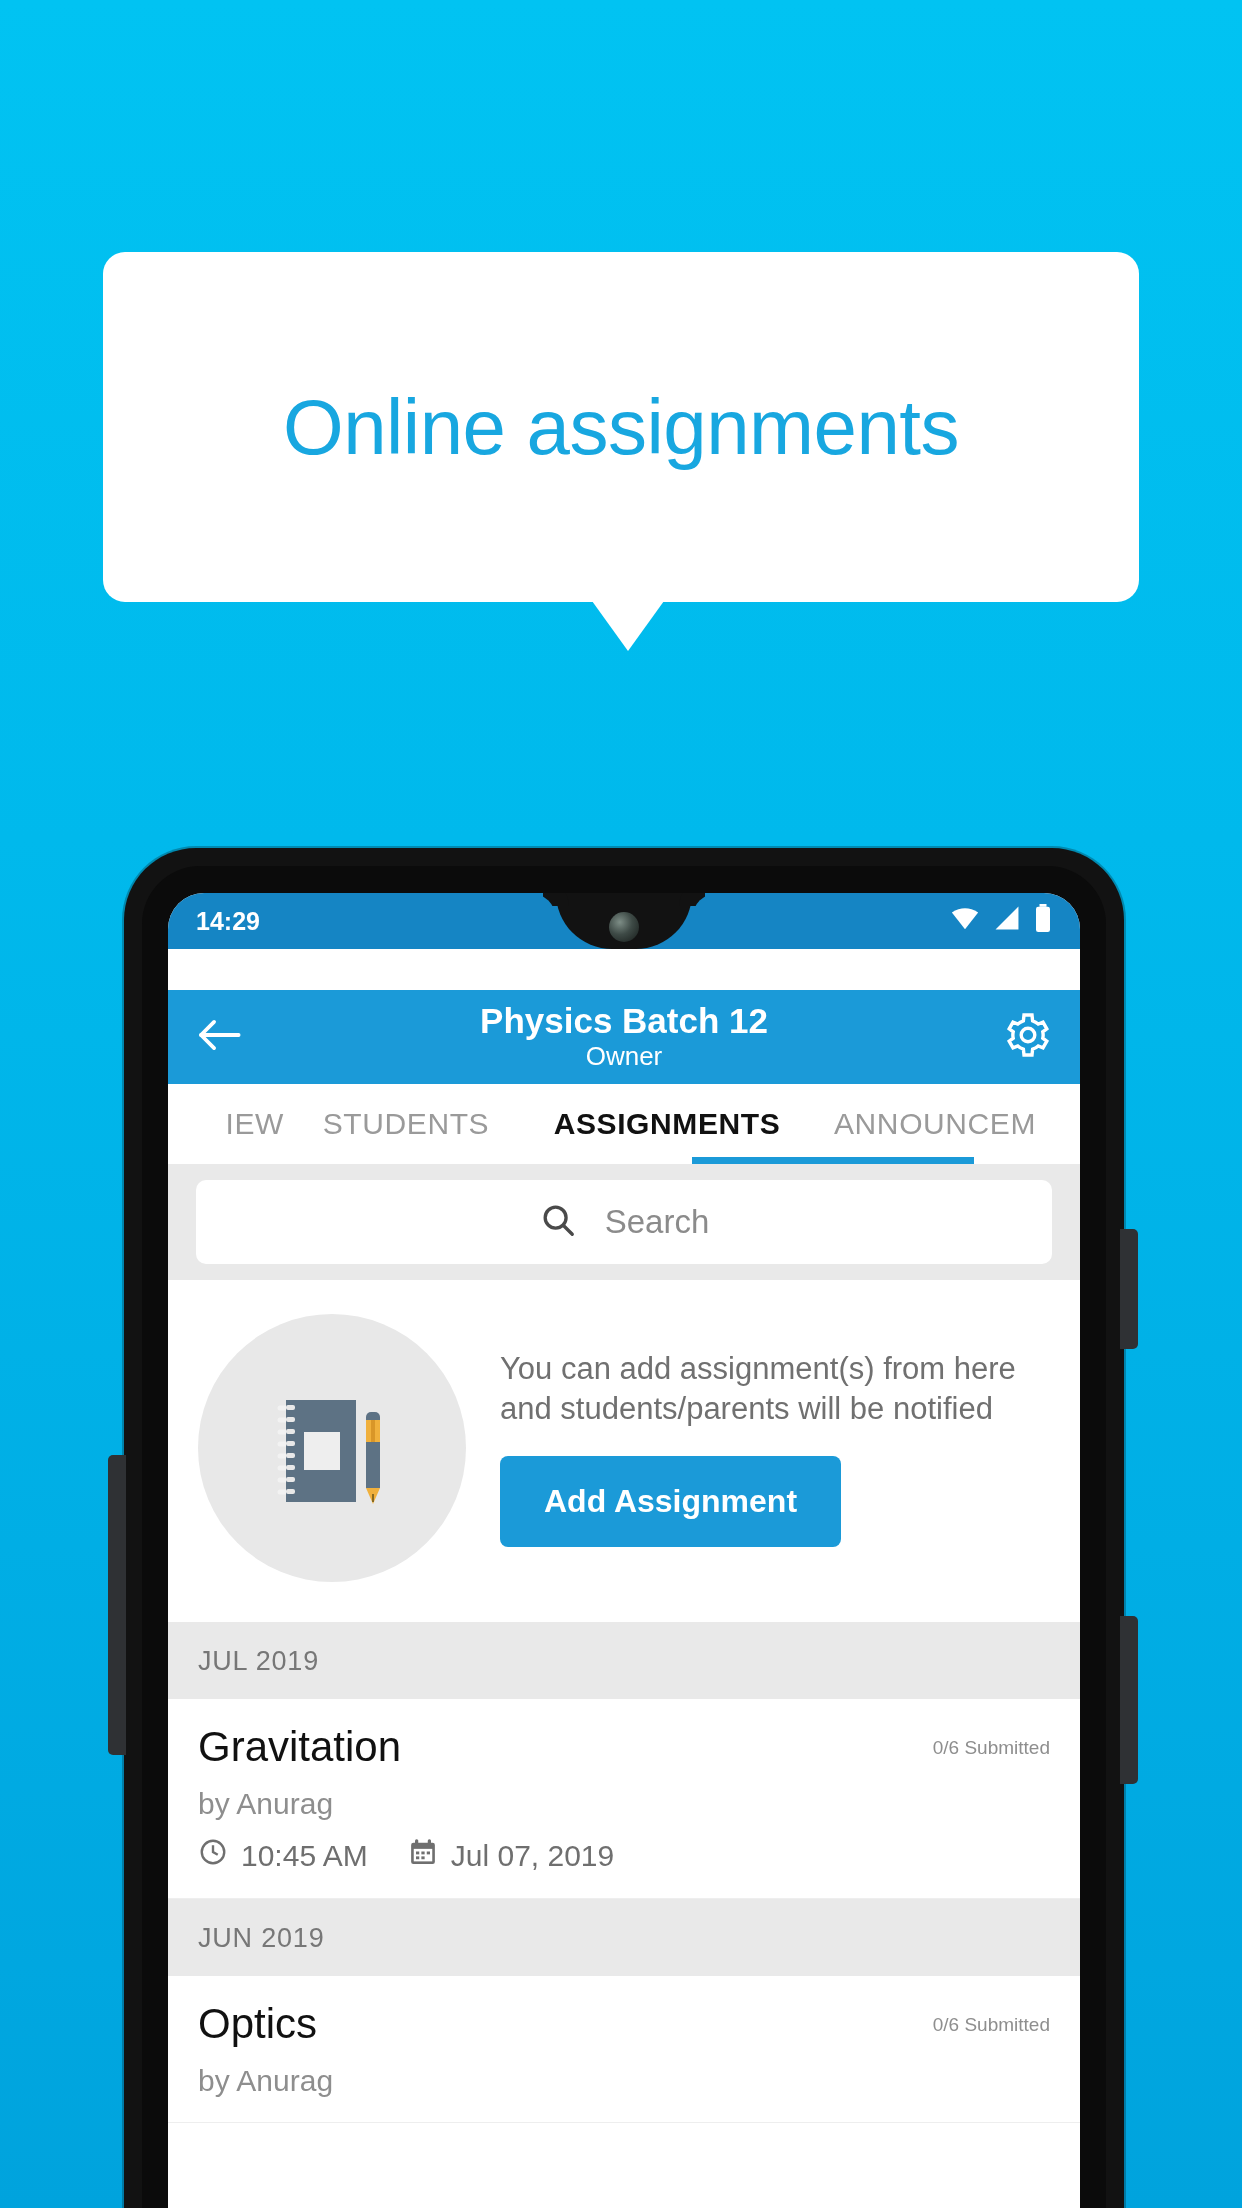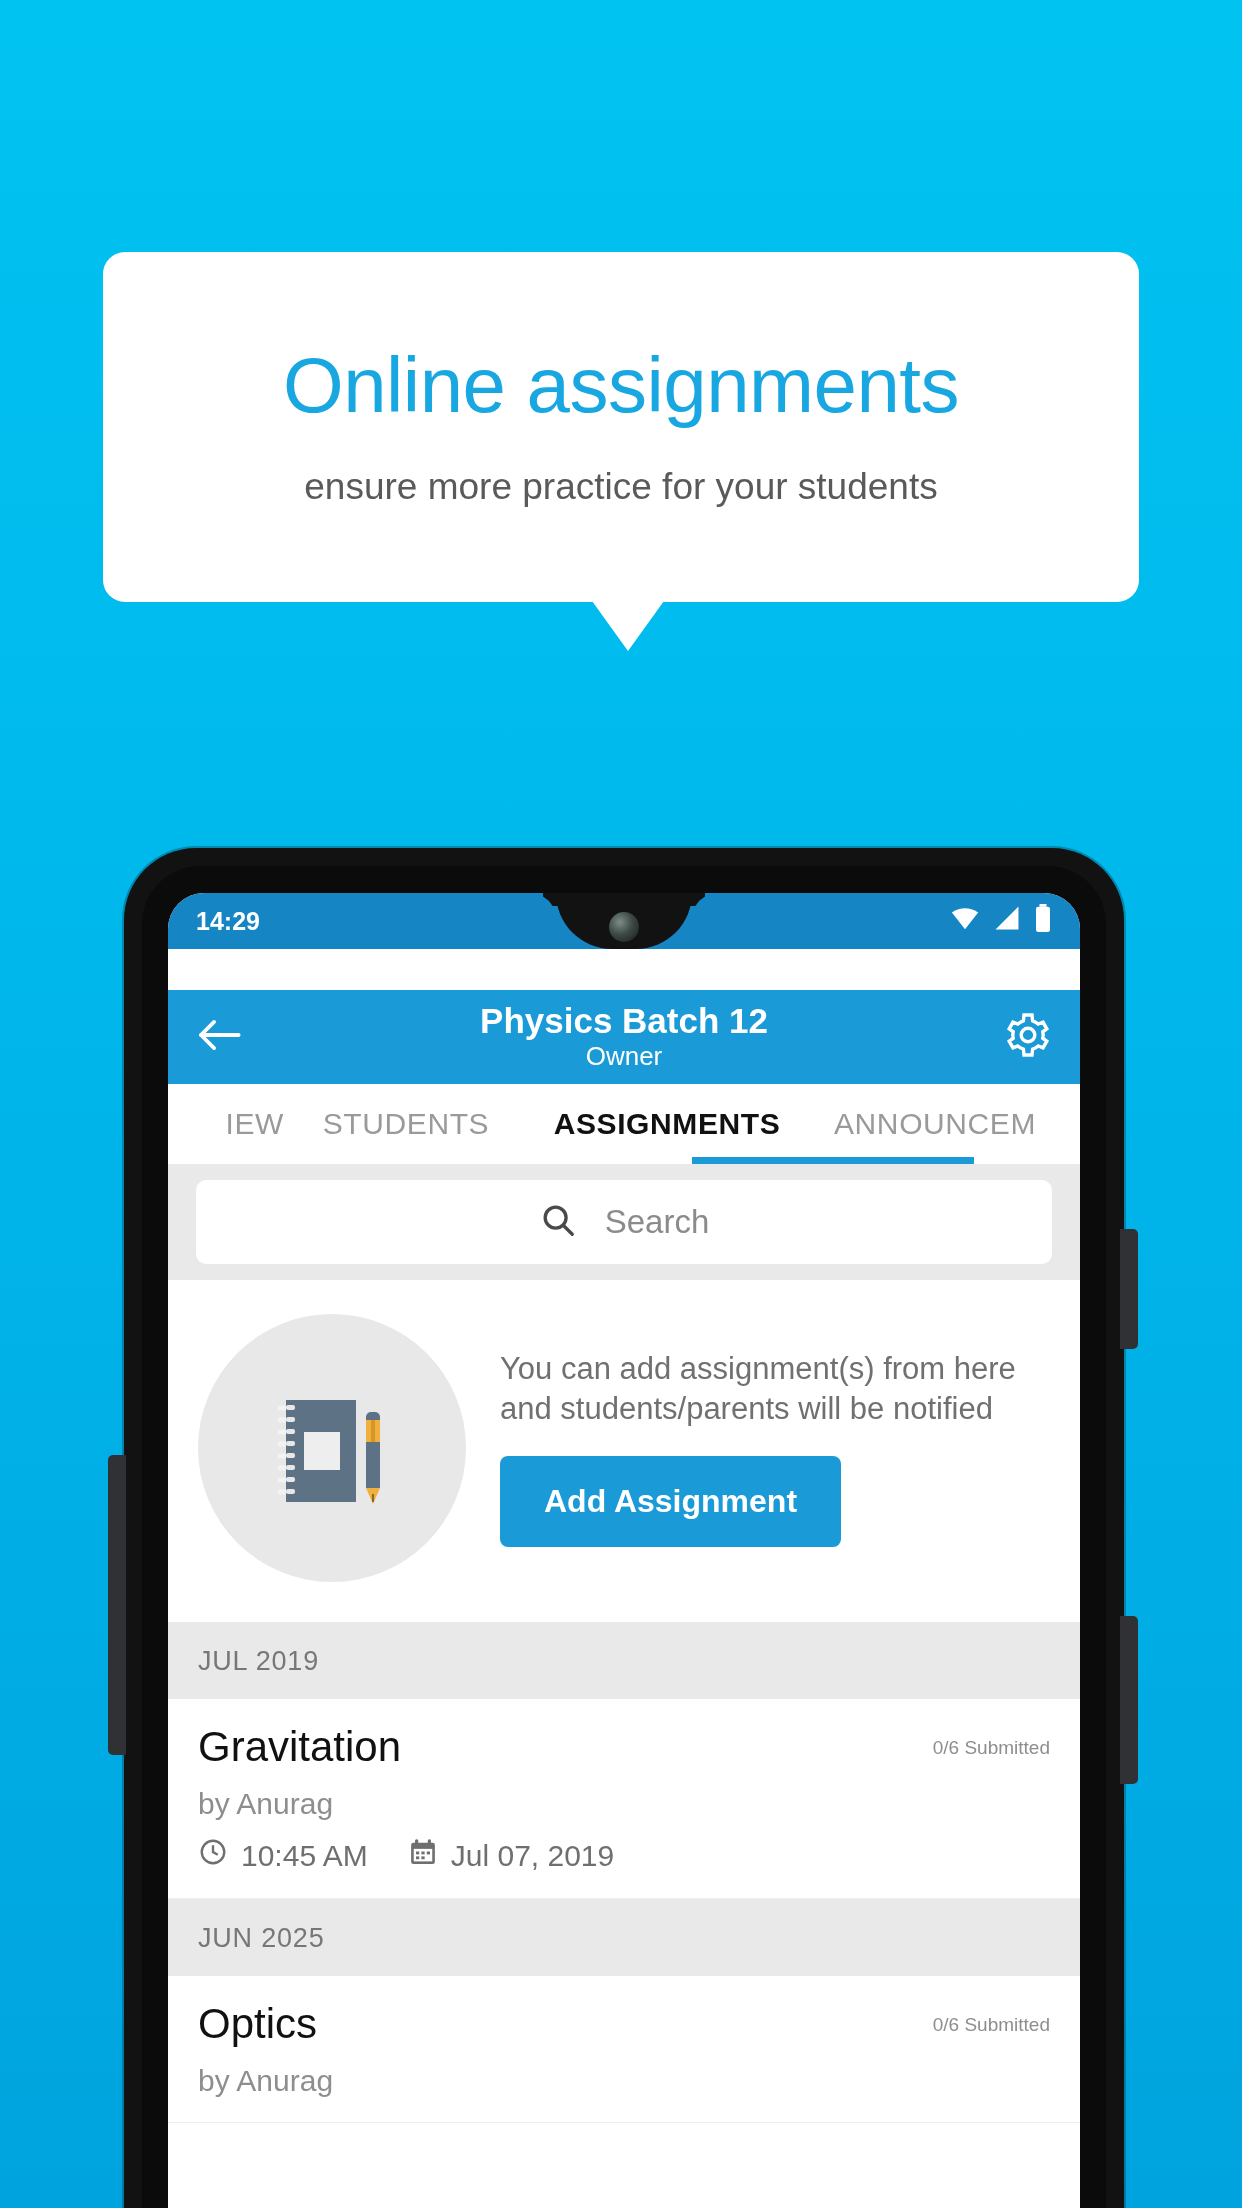--- a/index.html
+++ b/index.html
@@ -157,7 +157,6 @@
 
 <div class="promo-card">
   <div class="promo-title">Online assignments</div>
-  <div class="promo-sub">ensure more practice for your students</div>
 </div>
 <div class="promo-arrow"></div>
 

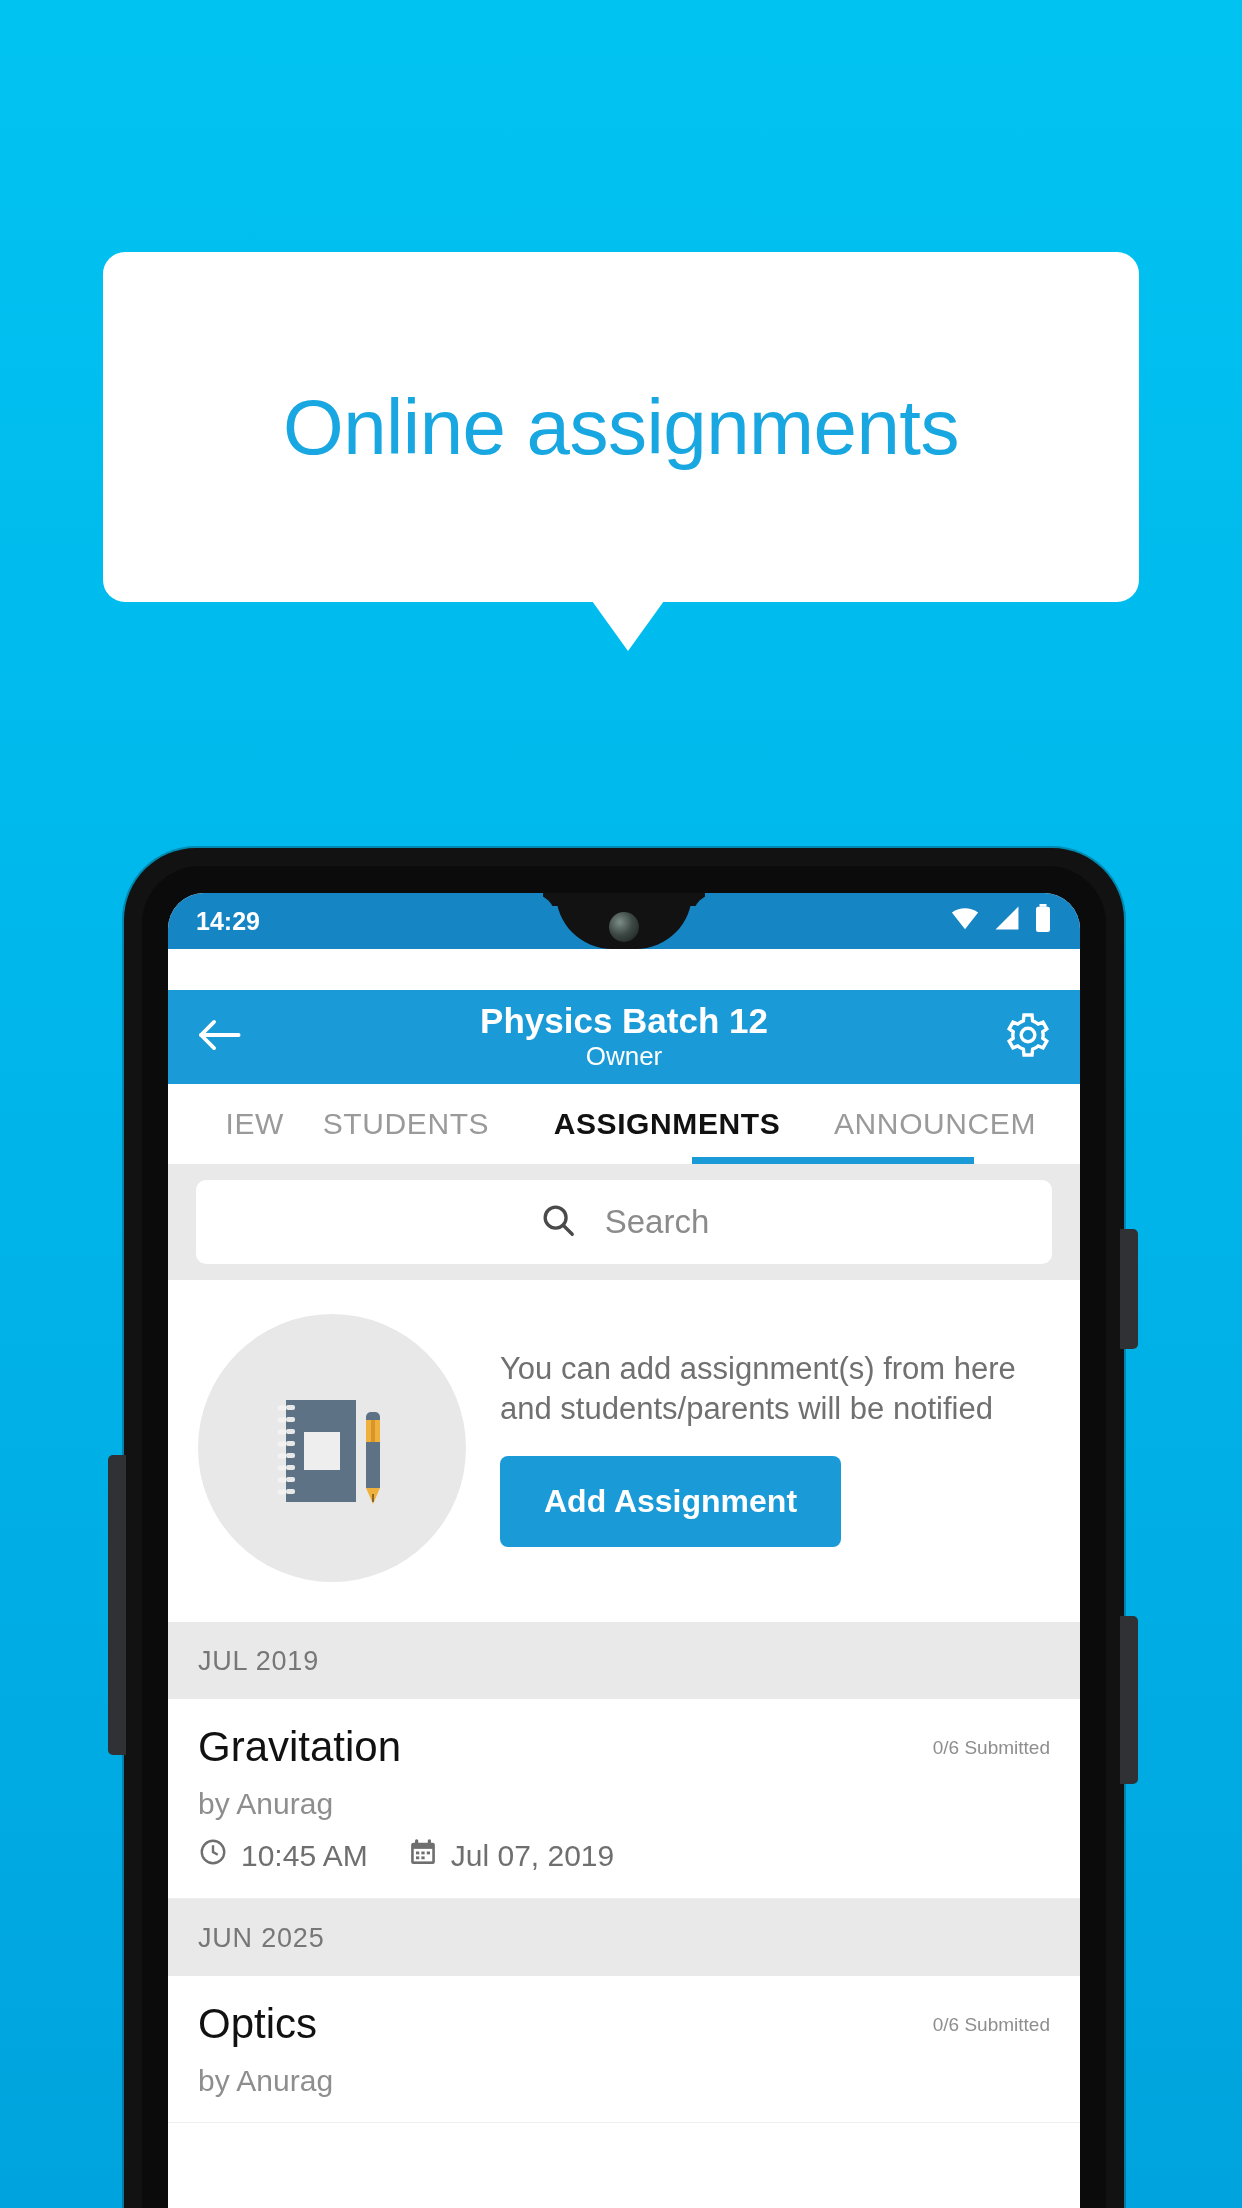--- a/index.html
+++ b/index.html
@@ -318,7 +318,7 @@
     </div>
   </div>
 
-  <div class="month">JUN 2025</div>
+  <div class="month">JUN 2019</div>
   <div class="row">
     <div class="row-top">
       <div class="row-title">Optics</div>

